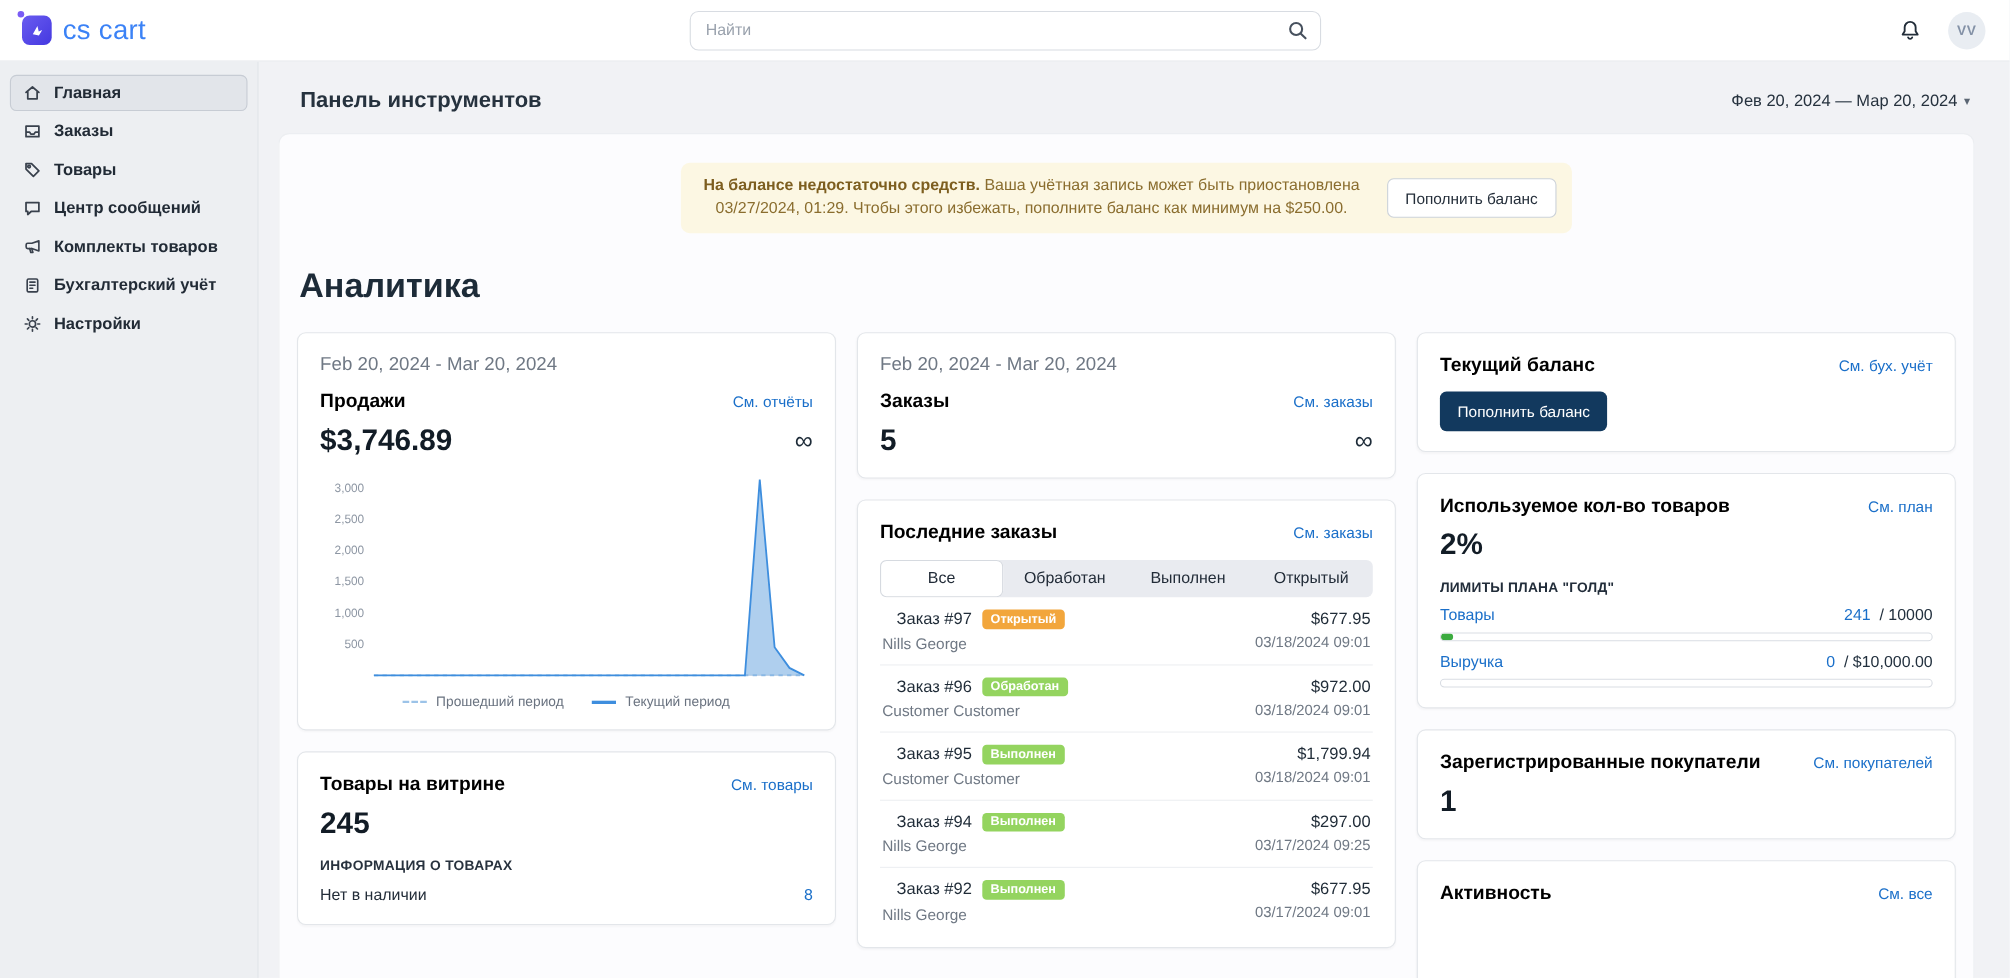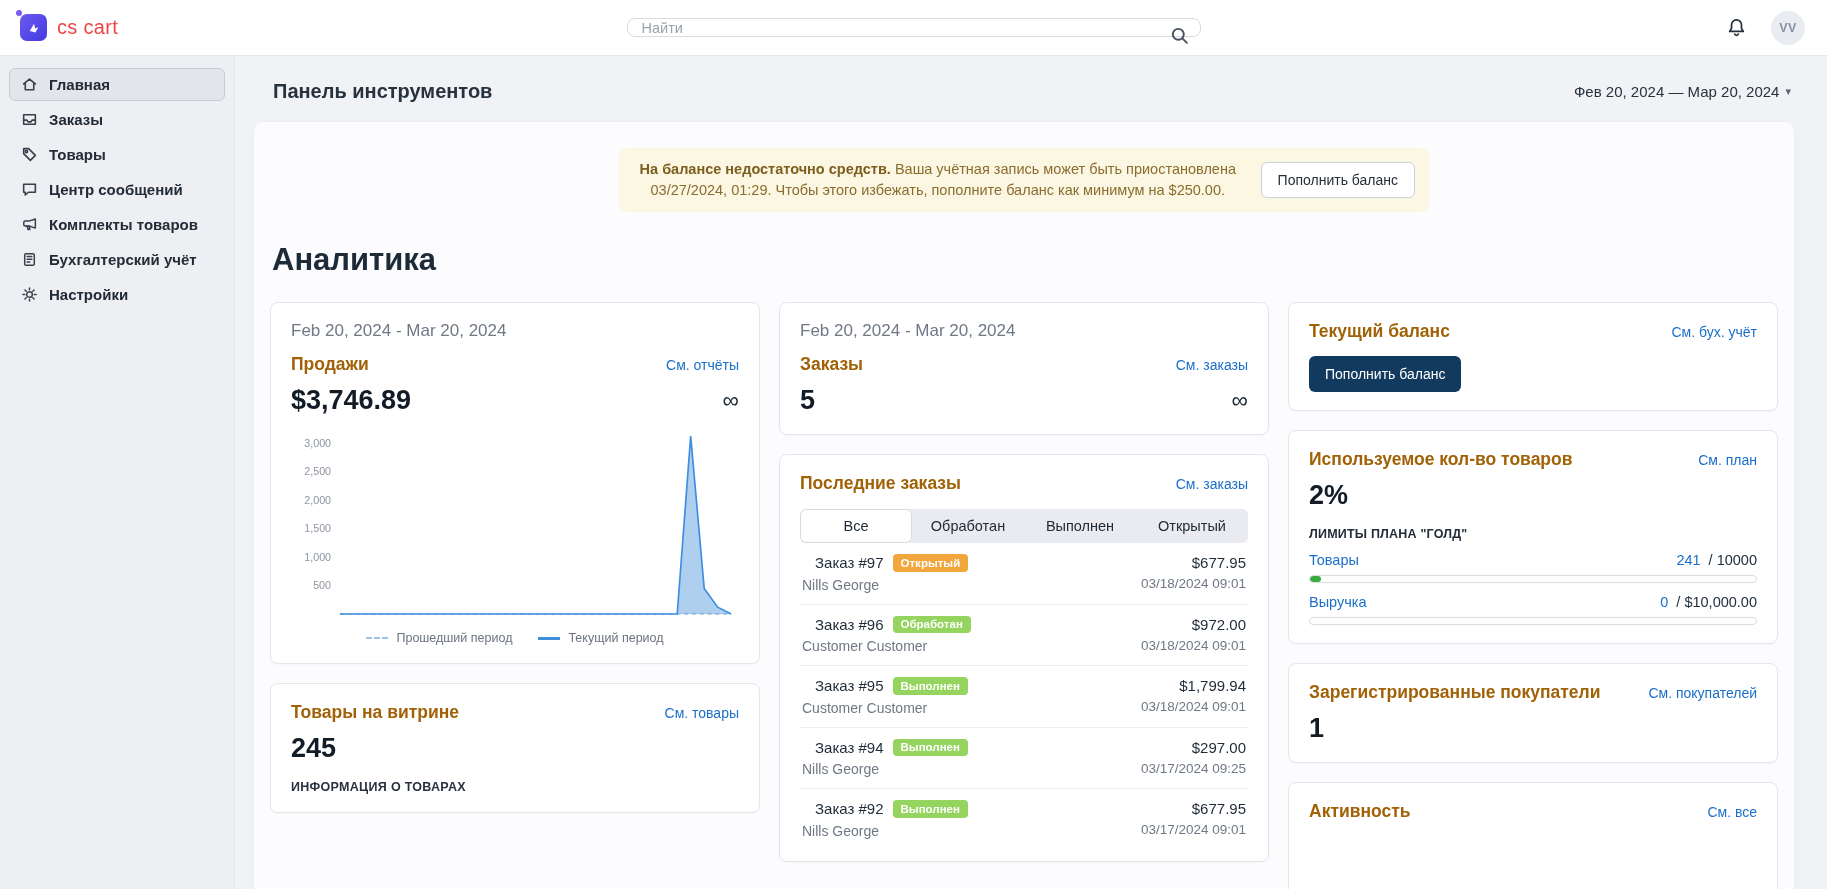--- a/index.html
+++ b/index.html
@@ -11,7 +11,7 @@
   .logo { display:flex; align-items:center; gap:10px; margin-left:20px; cursor:pointer; }
   .logo-mark { position:relative; width:27px; height:27px; border-radius:7px; background:linear-gradient(135deg,#6a5cf0,#4438e0); display:flex; align-items:center; justify-content:center; }
   .logo-dot { position:absolute; left:-4px; top:-4px; width:6px; height:6px; border-radius:50%; background:#7a5cf5; }
-  .logo-text { font-size:20px; color:#ef4444; font-weight:500; letter-spacing:.3px; }
+  .logo-text { font-size:25px; color:#3b82f6; font-weight:500; letter-spacing:.3px; }
   .search-wrap { position:absolute; left:50%; transform:translateX(-50%); width:574px; }
   .search-wrap input { width:100%; height:19px; border:1px solid #d8dce2; border-radius:8px; padding:0 42px 0 14px; font-size:14.5px; color:#6d28d9; background:#fff; outline:none; font-family:inherit; }
   .search-wrap input::placeholder { color:#9aa2ad; }

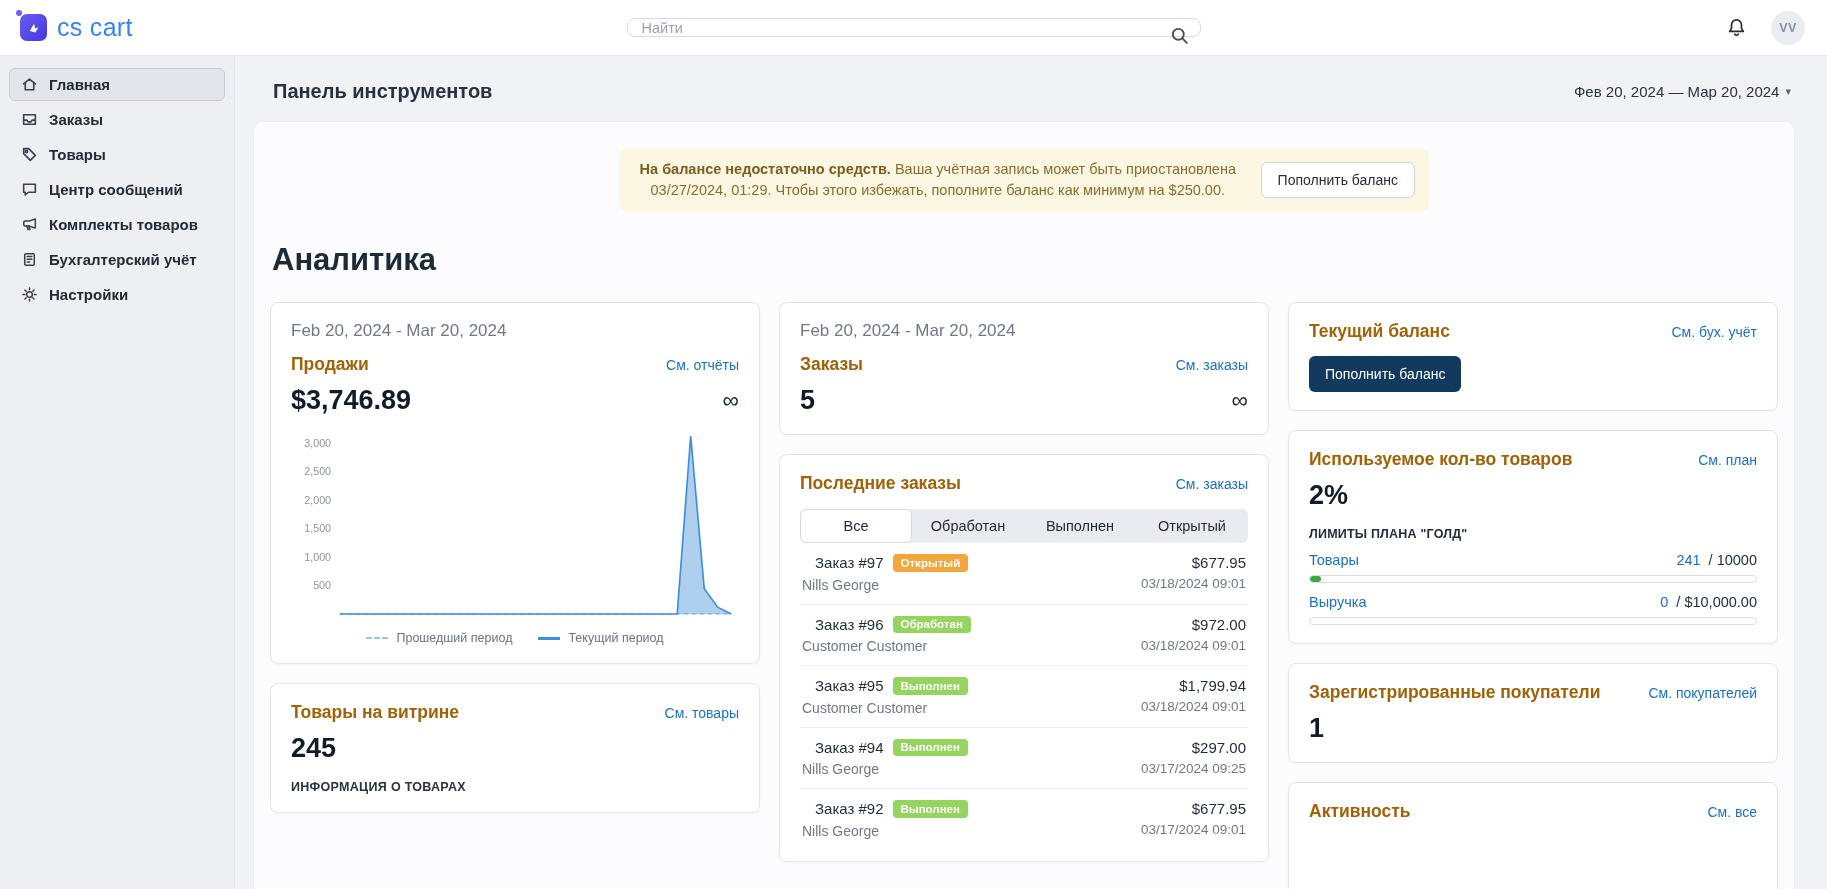--- a/index.html
+++ b/index.html
@@ -13,7 +13,7 @@
   .logo-dot { position:absolute; left:-4px; top:-4px; width:6px; height:6px; border-radius:50%; background:#7a5cf5; }
   .logo-text { font-size:25px; color:#3b82f6; font-weight:500; letter-spacing:.3px; }
   .search-wrap { position:absolute; left:50%; transform:translateX(-50%); width:574px; }
-  .search-wrap input { width:100%; height:19px; border:1px solid #d8dce2; border-radius:8px; padding:0 42px 0 14px; font-size:14.5px; color:#6d28d9; background:#fff; outline:none; font-family:inherit; }
+  .search-wrap input { width:100%; height:36px; border:1px solid #d8dce2; border-radius:8px; padding:0 42px 0 14px; font-size:14.5px; color:#6d28d9; background:#fff; outline:none; font-family:inherit; }
   .search-wrap input::placeholder { color:#9aa2ad; }
   .search-icon { position:absolute; right:12px; top:8px; color:#47515e; }
   .topbar-right { margin-left:auto; display:flex; align-items:center; gap:24px; margin-right:22px; }

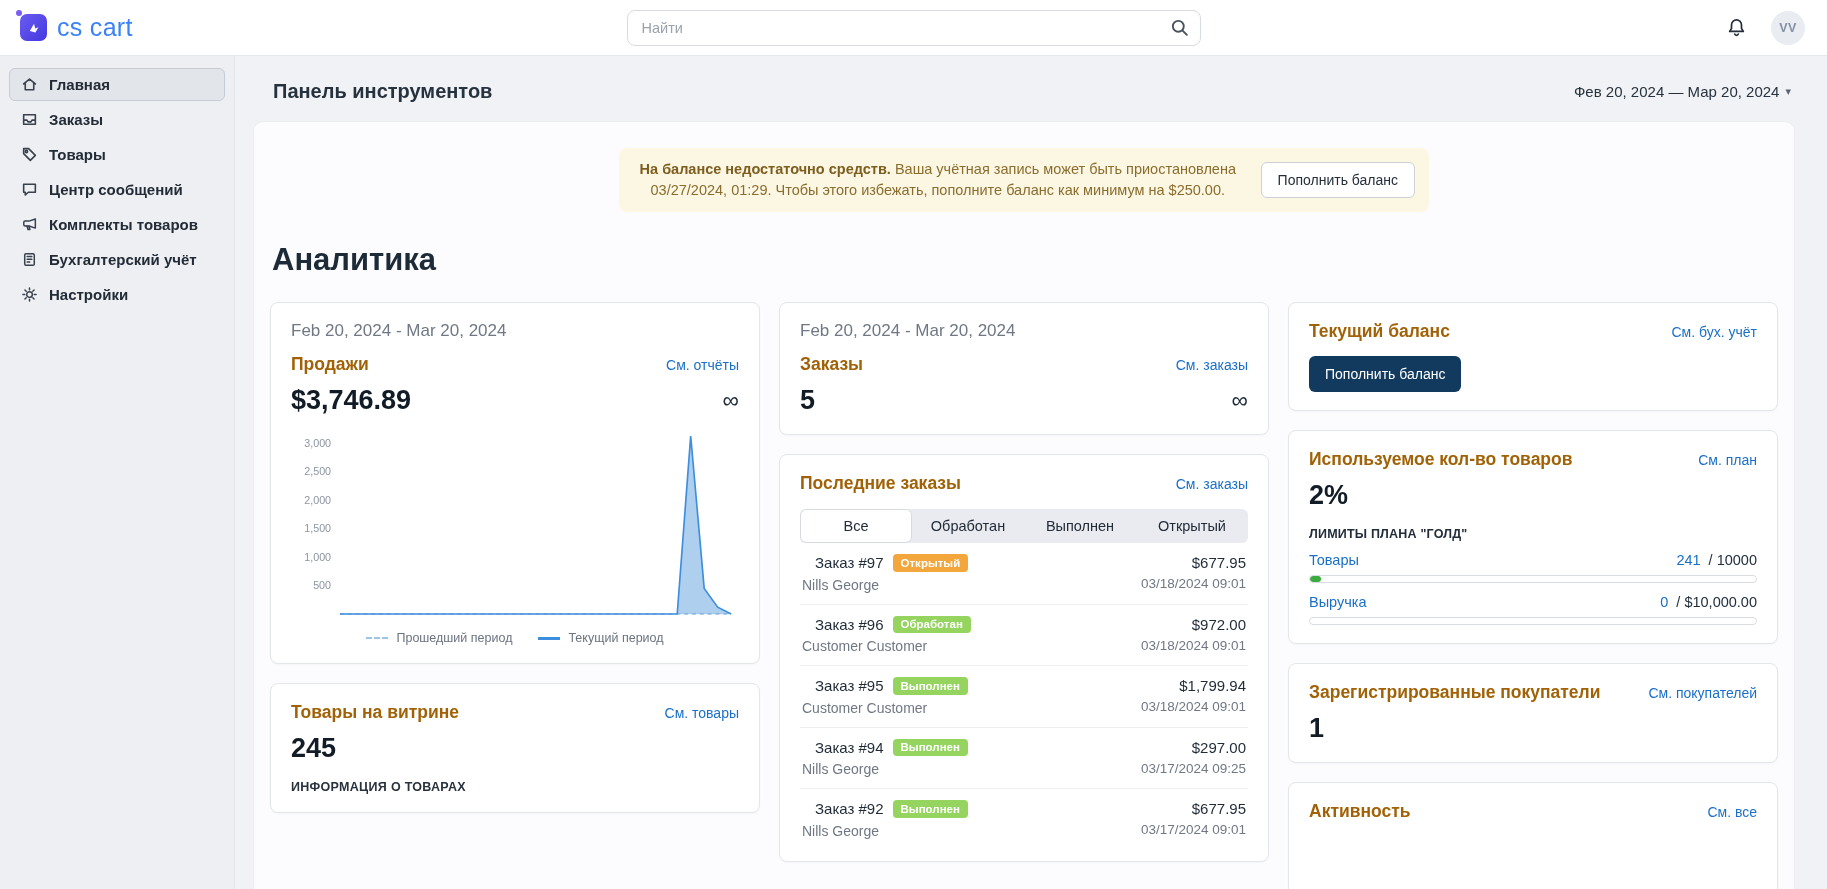--- a/index.html
+++ b/index.html
@@ -48,7 +48,7 @@
   .col { display:flex; flex-direction:column; gap:19px; }
   .card { background:#fff; border:1px solid #e3e6ea; border-radius:8px; padding:18px 20px; box-shadow:0 1px 2px rgba(16,24,40,.03); }
   .card-head { display:flex; justify-content:space-between; align-items:baseline; }
-  .card-title { font-size:17.5px; font-weight:700; color:#a16207; }
+  .card-title { font-size:17.5px; font-weight:700; color:#000000; }
   .card-link { font-size:14px; color:#1a6fc9; cursor:pointer; white-space:nowrap; }
   .period { font-size:17px; color:#6f7884; margin-bottom:13px; }
   .value-row { display:flex; justify-content:space-between; align-items:center; margin-top:10px; }

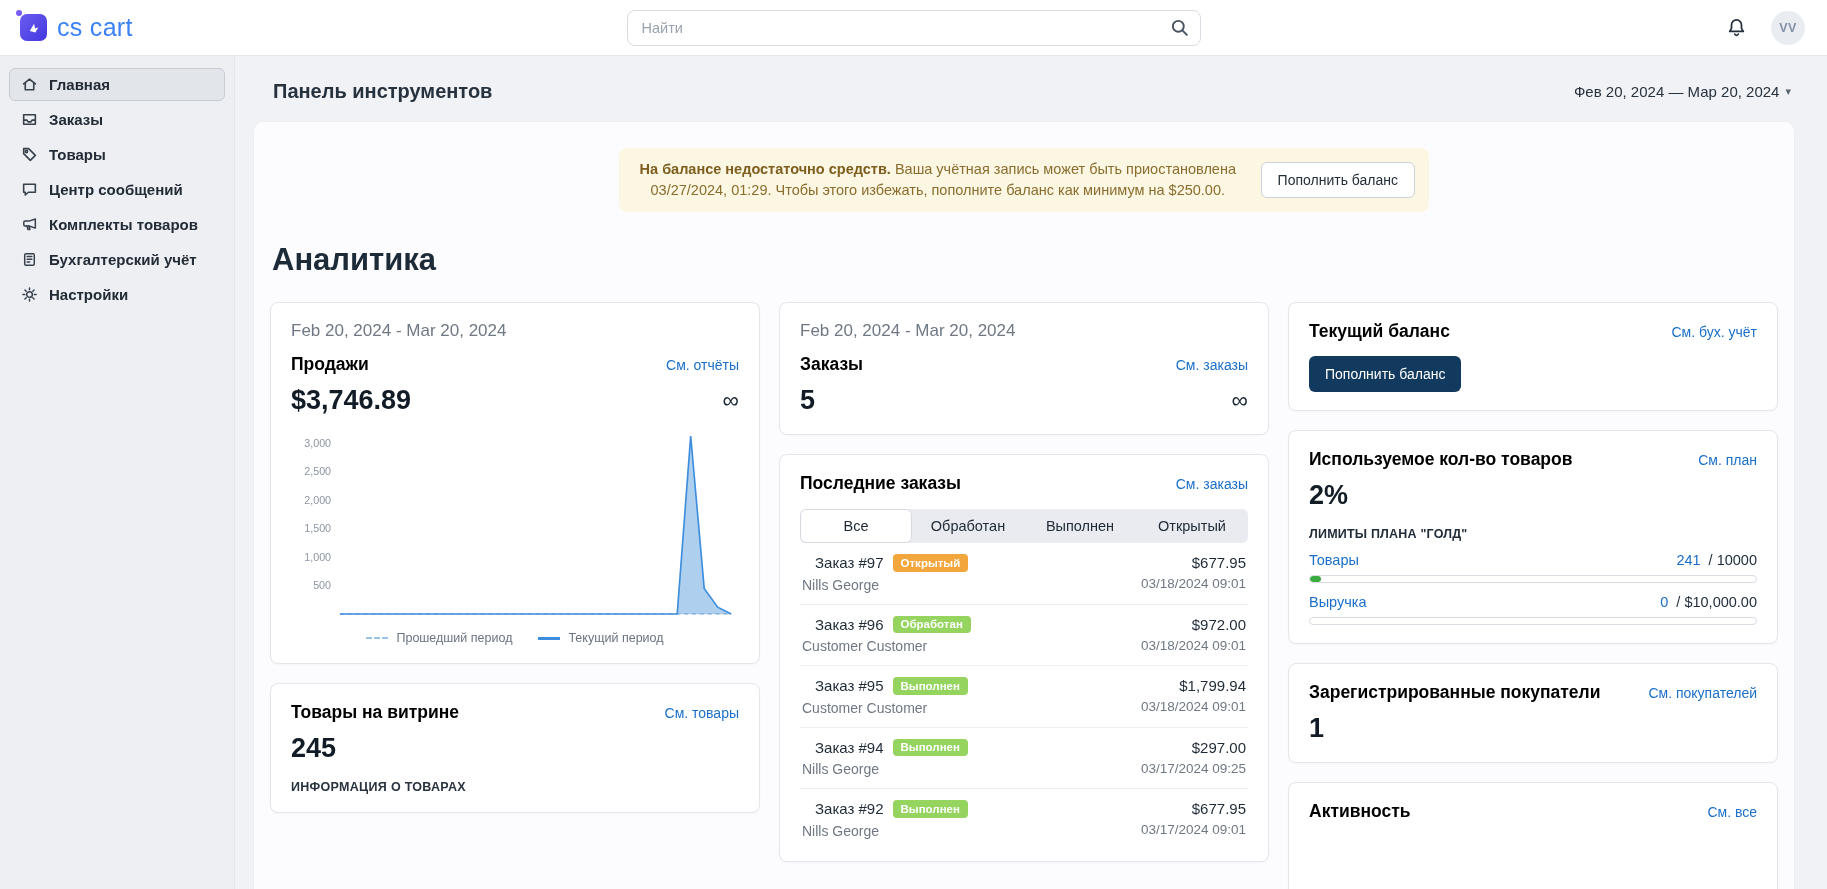--- a/index.html
+++ b/index.html
@@ -262,6 +262,10 @@
               <span class="big-value">245</span>
             </div>
             <div class="info-heading">ИНФОРМАЦИЯ О ТОВАРАХ</div>
+            <div class="kv-row">
+              <span>Нет в наличии</span>
+              <span class="kv-val">8</span>
+            </div>
           </div>
         </div>
 

